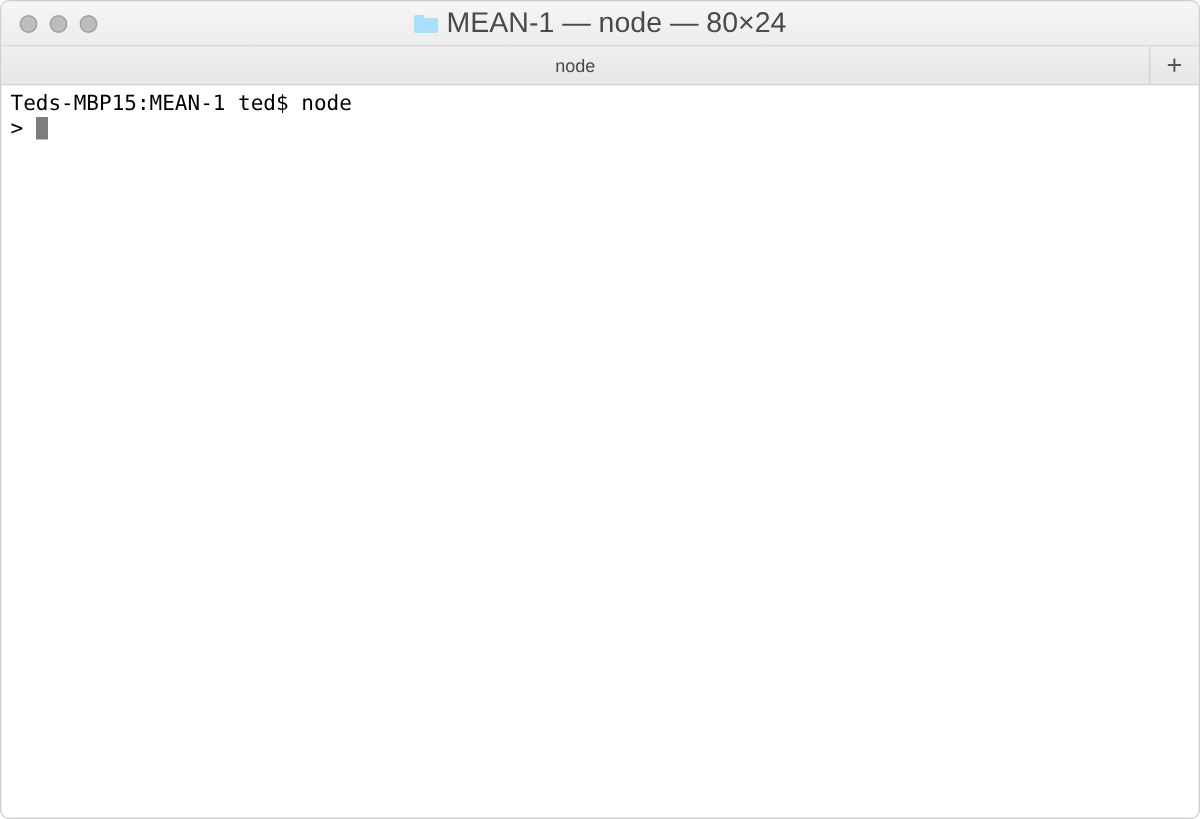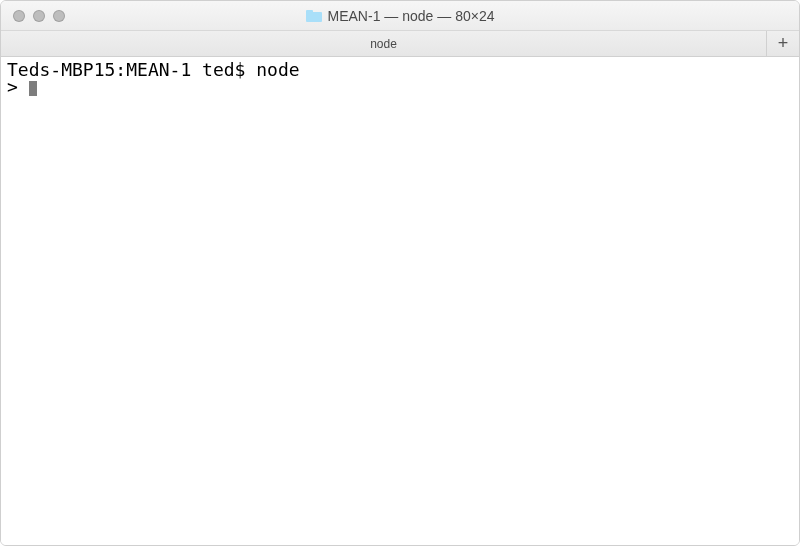--- a/index.html
+++ b/index.html
@@ -73,7 +73,7 @@
       border-radius: 1px;
     }
     .title-text {
-      font-size: 14px;
+      font-size: 19px;
       color: #4a4a4a;
     }
     .tabbar {

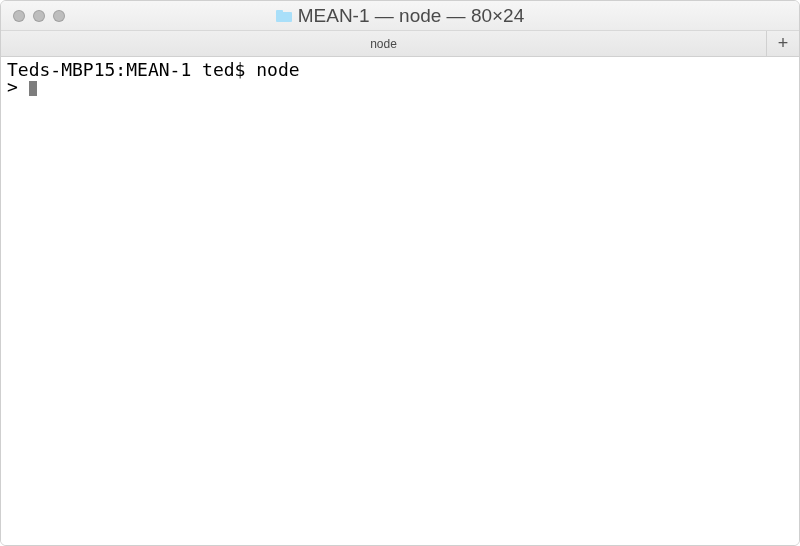--- a/index.html
+++ b/index.html
@@ -109,7 +109,7 @@
       background: #ffffff;
       padding: 4px 6px;
       font-family: "Andale Mono", "Menlo", "Consolas", monospace;
-      font-size: 18px;
+      font-size: 14px;
       line-height: 17px;
       color: #000;
       overflow: hidden;

